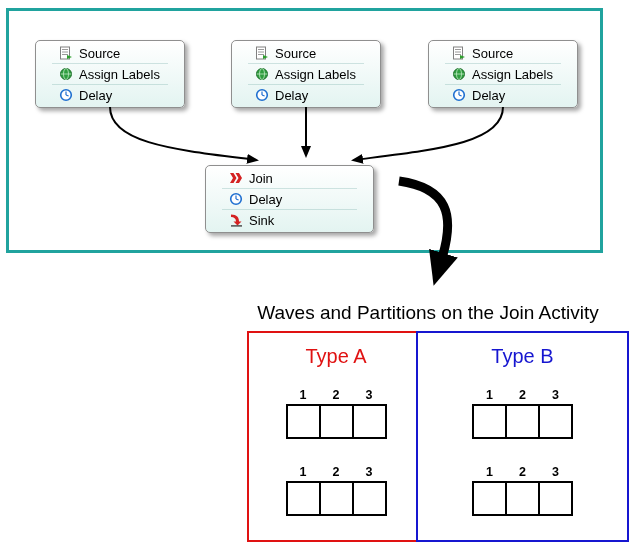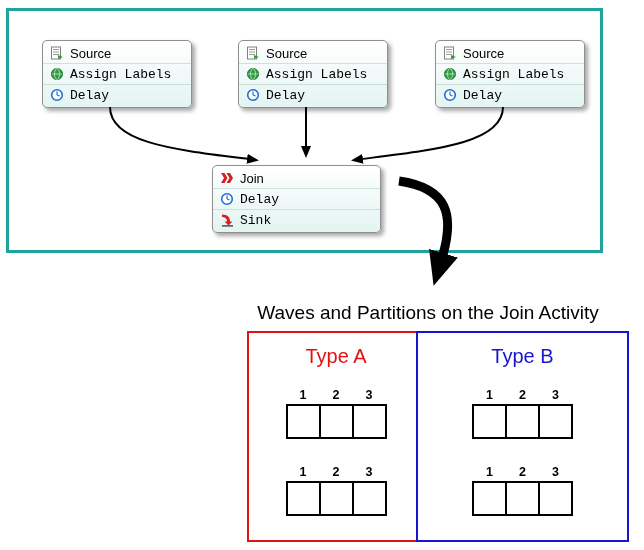--- a/index.html
+++ b/index.html
@@ -19,7 +19,7 @@
     border:1px solid #8f8f8f; border-radius:5px;
     background:linear-gradient(#ffffff, #e3f4f1);
     box-shadow:3px 3px 4px rgba(0,0,0,0.35);
-    padding:2px 0; z-index:2;margin-left:7px;
+    padding:2px 16px; z-index:2;
   }
   .block .row {
     display:flex; align-items:center; gap:6px;

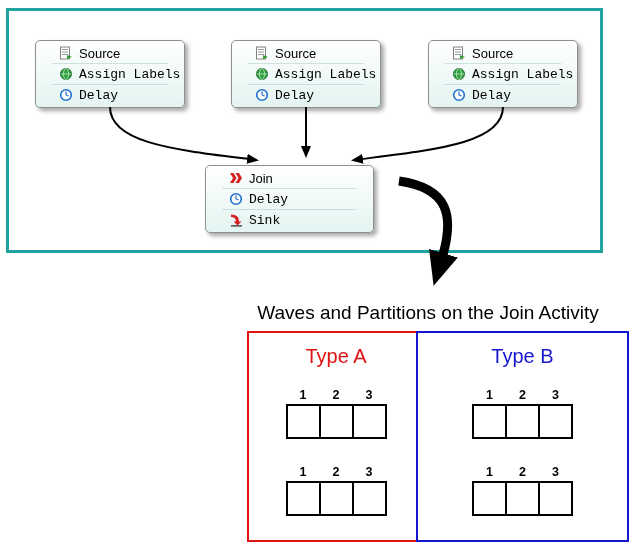--- a/index.html
+++ b/index.html
@@ -25,7 +25,7 @@
     display:flex; align-items:center; gap:6px;
     height:20px; padding:0 7px; font-size:13px; white-space:nowrap;
   }
-  .block .row + .row { border-top:1px solid rgba(130,180,175,0.35);font-family:Liberation Mono, monospace; }
+  .block .row + .row { border-top:1px solid rgba(130,180,175,0.35); }
   .ic { width:14px; height:14px; display:inline-flex; flex:0 0 14px; }
   .ic svg { width:14px; height:14px; display:block; }
 

